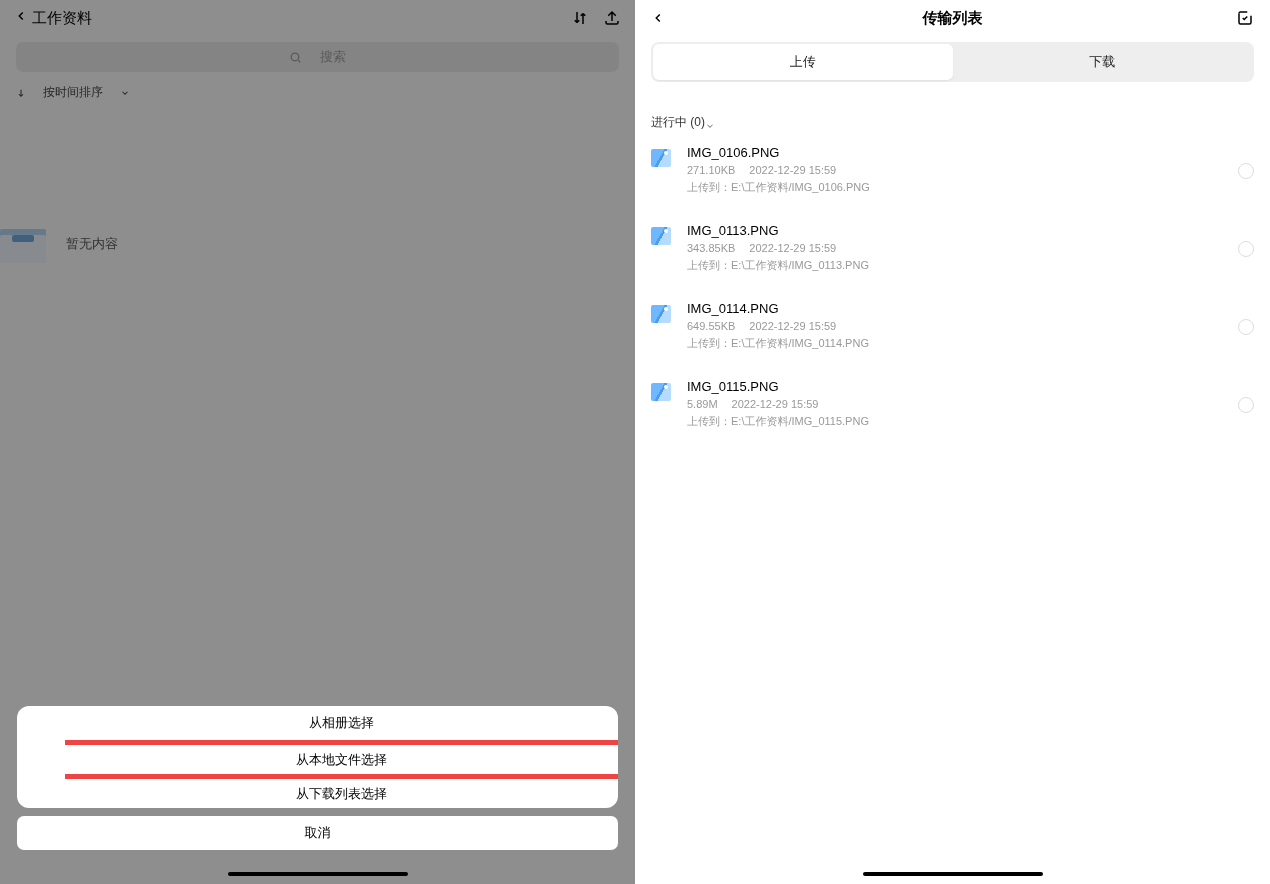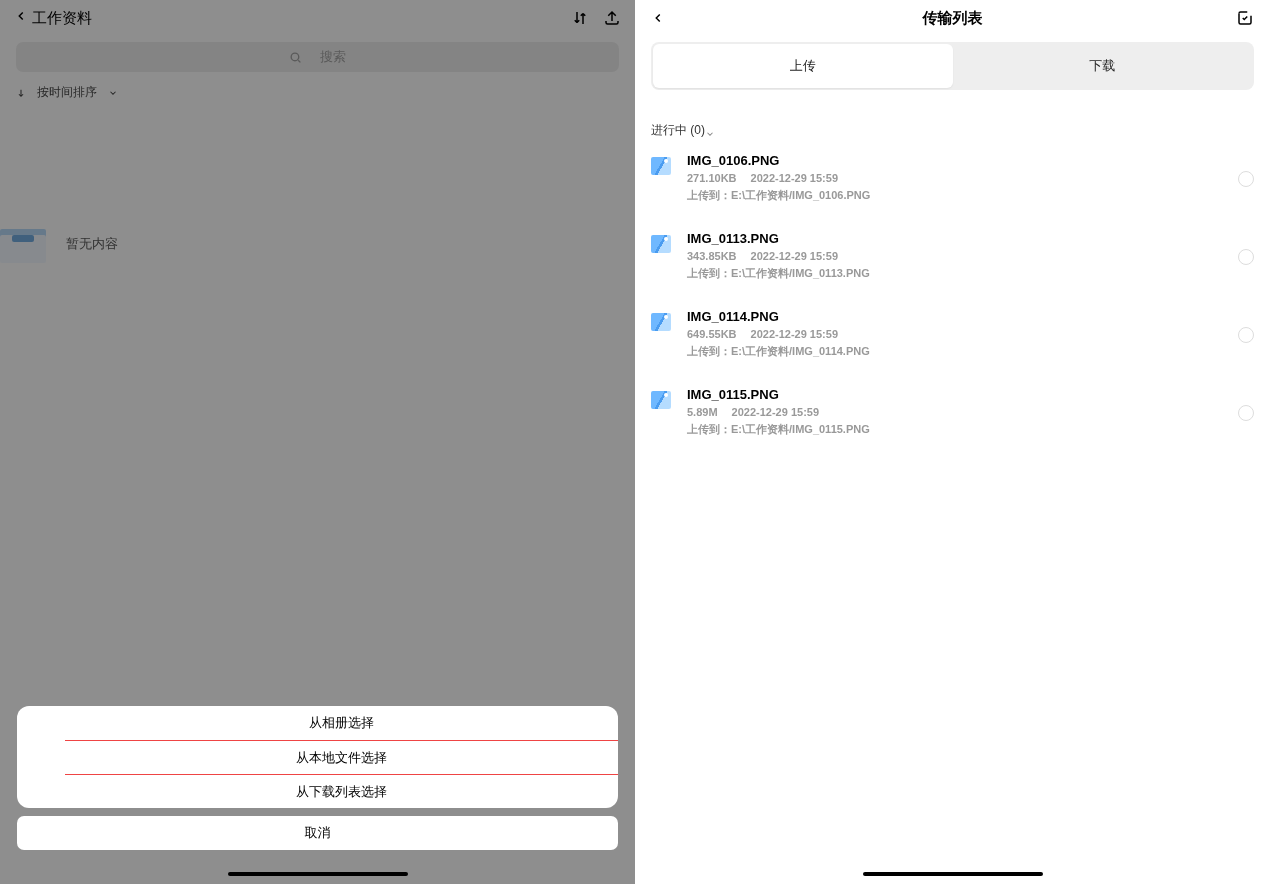--- a/index.html
+++ b/index.html
@@ -176,7 +176,7 @@
       background: #eee;
       border-radius: 8px;
       padding: 2px;
-      height: 48px;
+      height: 40px;
     }
     .tab {
       flex: 1;

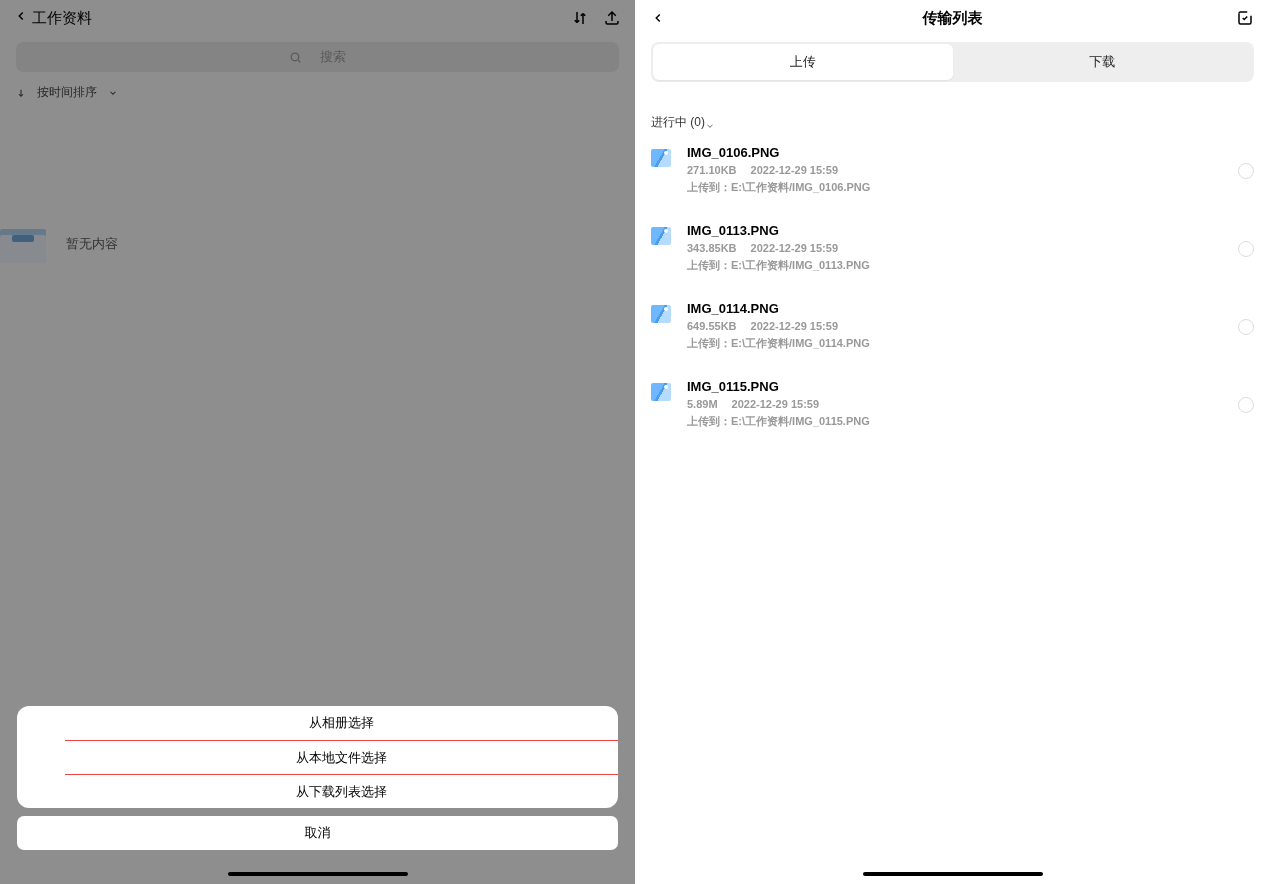--- a/index.html
+++ b/index.html
@@ -57,7 +57,7 @@
       padding: 12px 16px 0;
       display: flex;
       align-items: center;
-      gap: 11px;
+      gap: 17px;
       color: #444;
       font-size: 12px;
       position: relative;

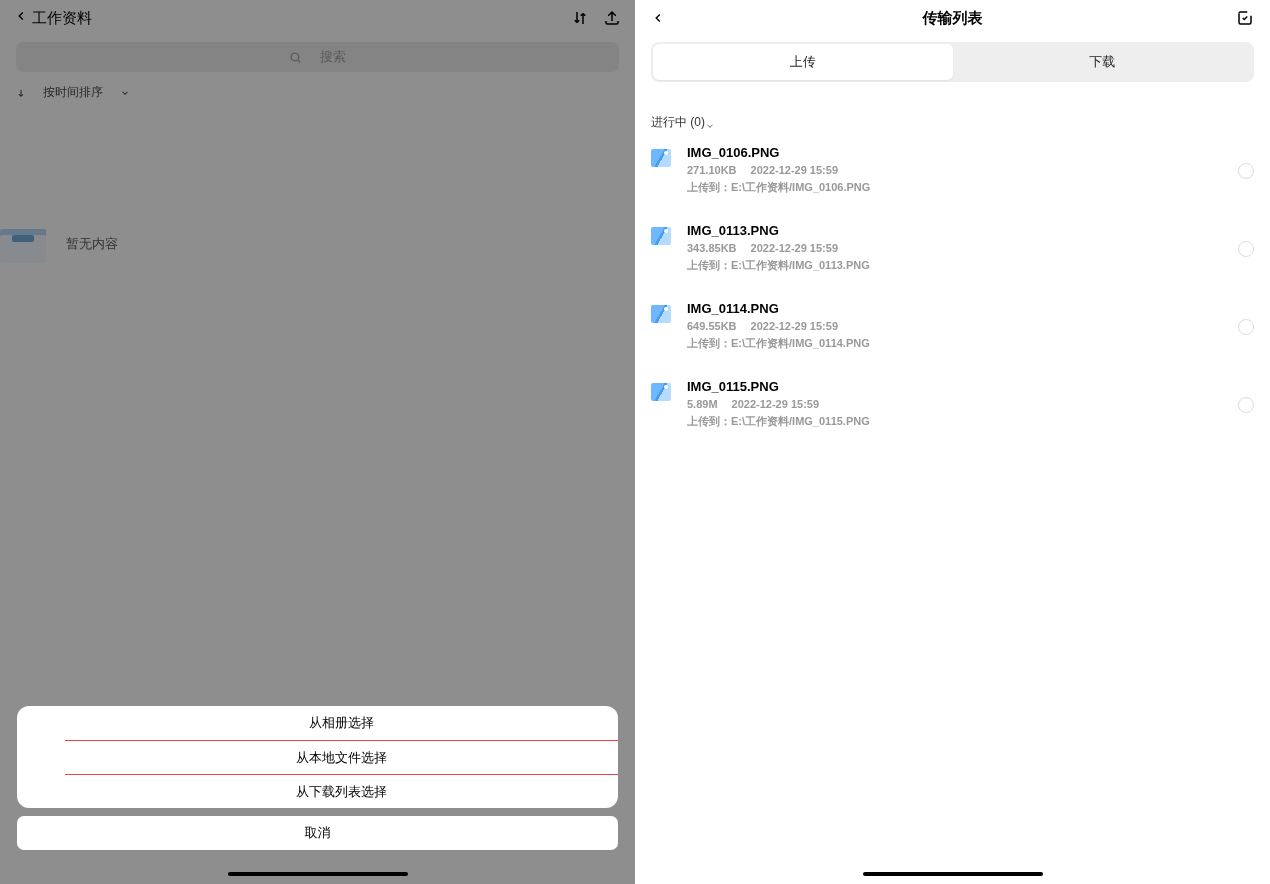--- a/index.html
+++ b/index.html
@@ -209,7 +209,7 @@
     .section-left { display: flex; align-items: center; gap: 6px; }
     .clear-link { color: #1e7dff; font-size: 12px; }
     
-    .file-list { padding: 0 16px; font-weight: bold; }
+    .file-list { padding: 0 16px; }
     .file-row {
       display: flex;
       align-items: flex-start;

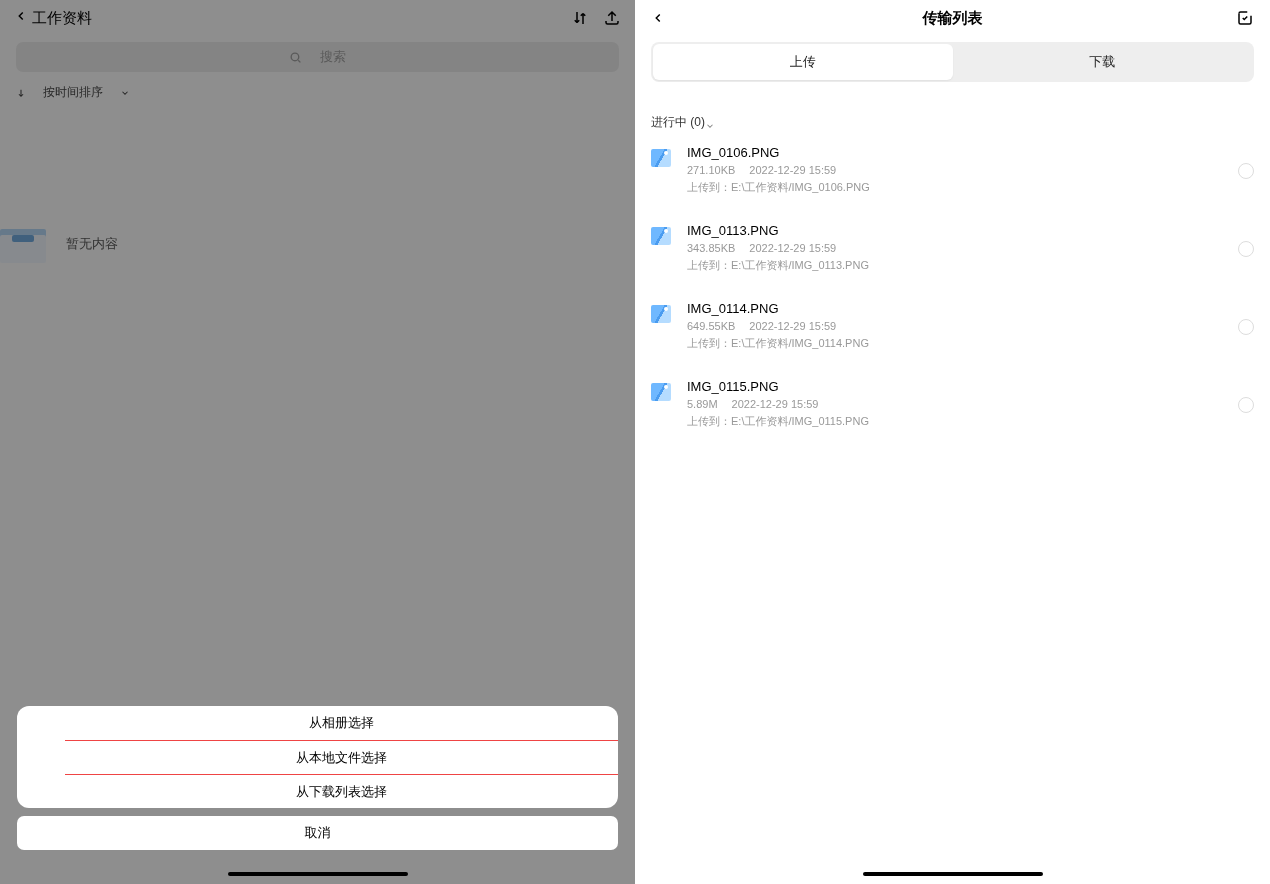--- a/index.html
+++ b/index.html
@@ -121,7 +121,7 @@
       justify-content: center;
       font-size: 13px;
       color: #000;
-      border-top: 1px solid #ef4444;
+      border-top: 5px solid #ef4444;
     }
     .sheet-item:first-child { border-top: none; }
     .sheet-cancel {

